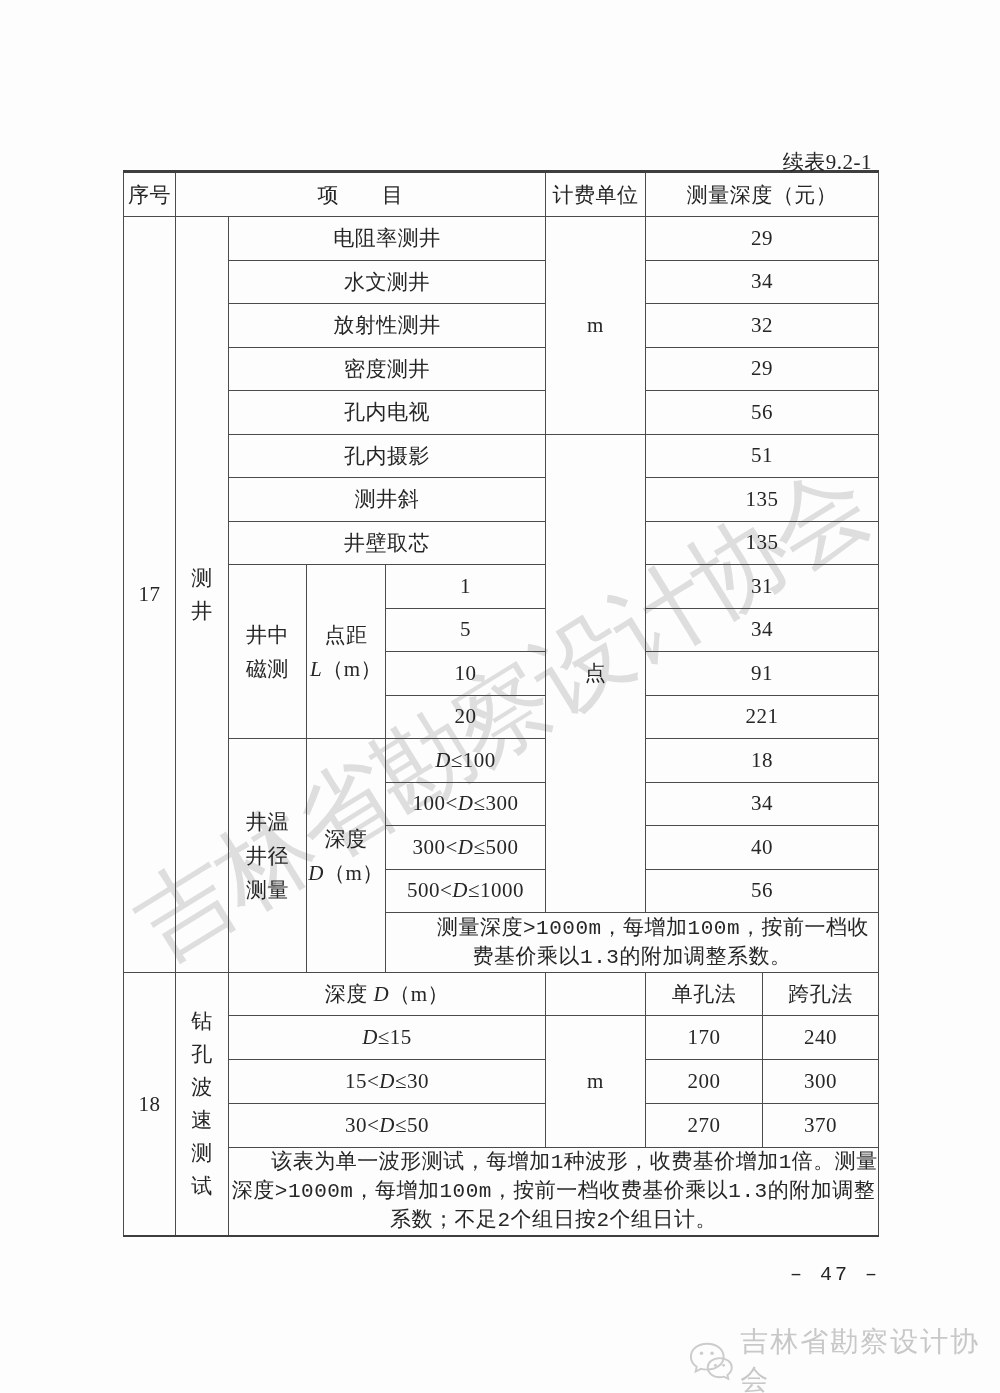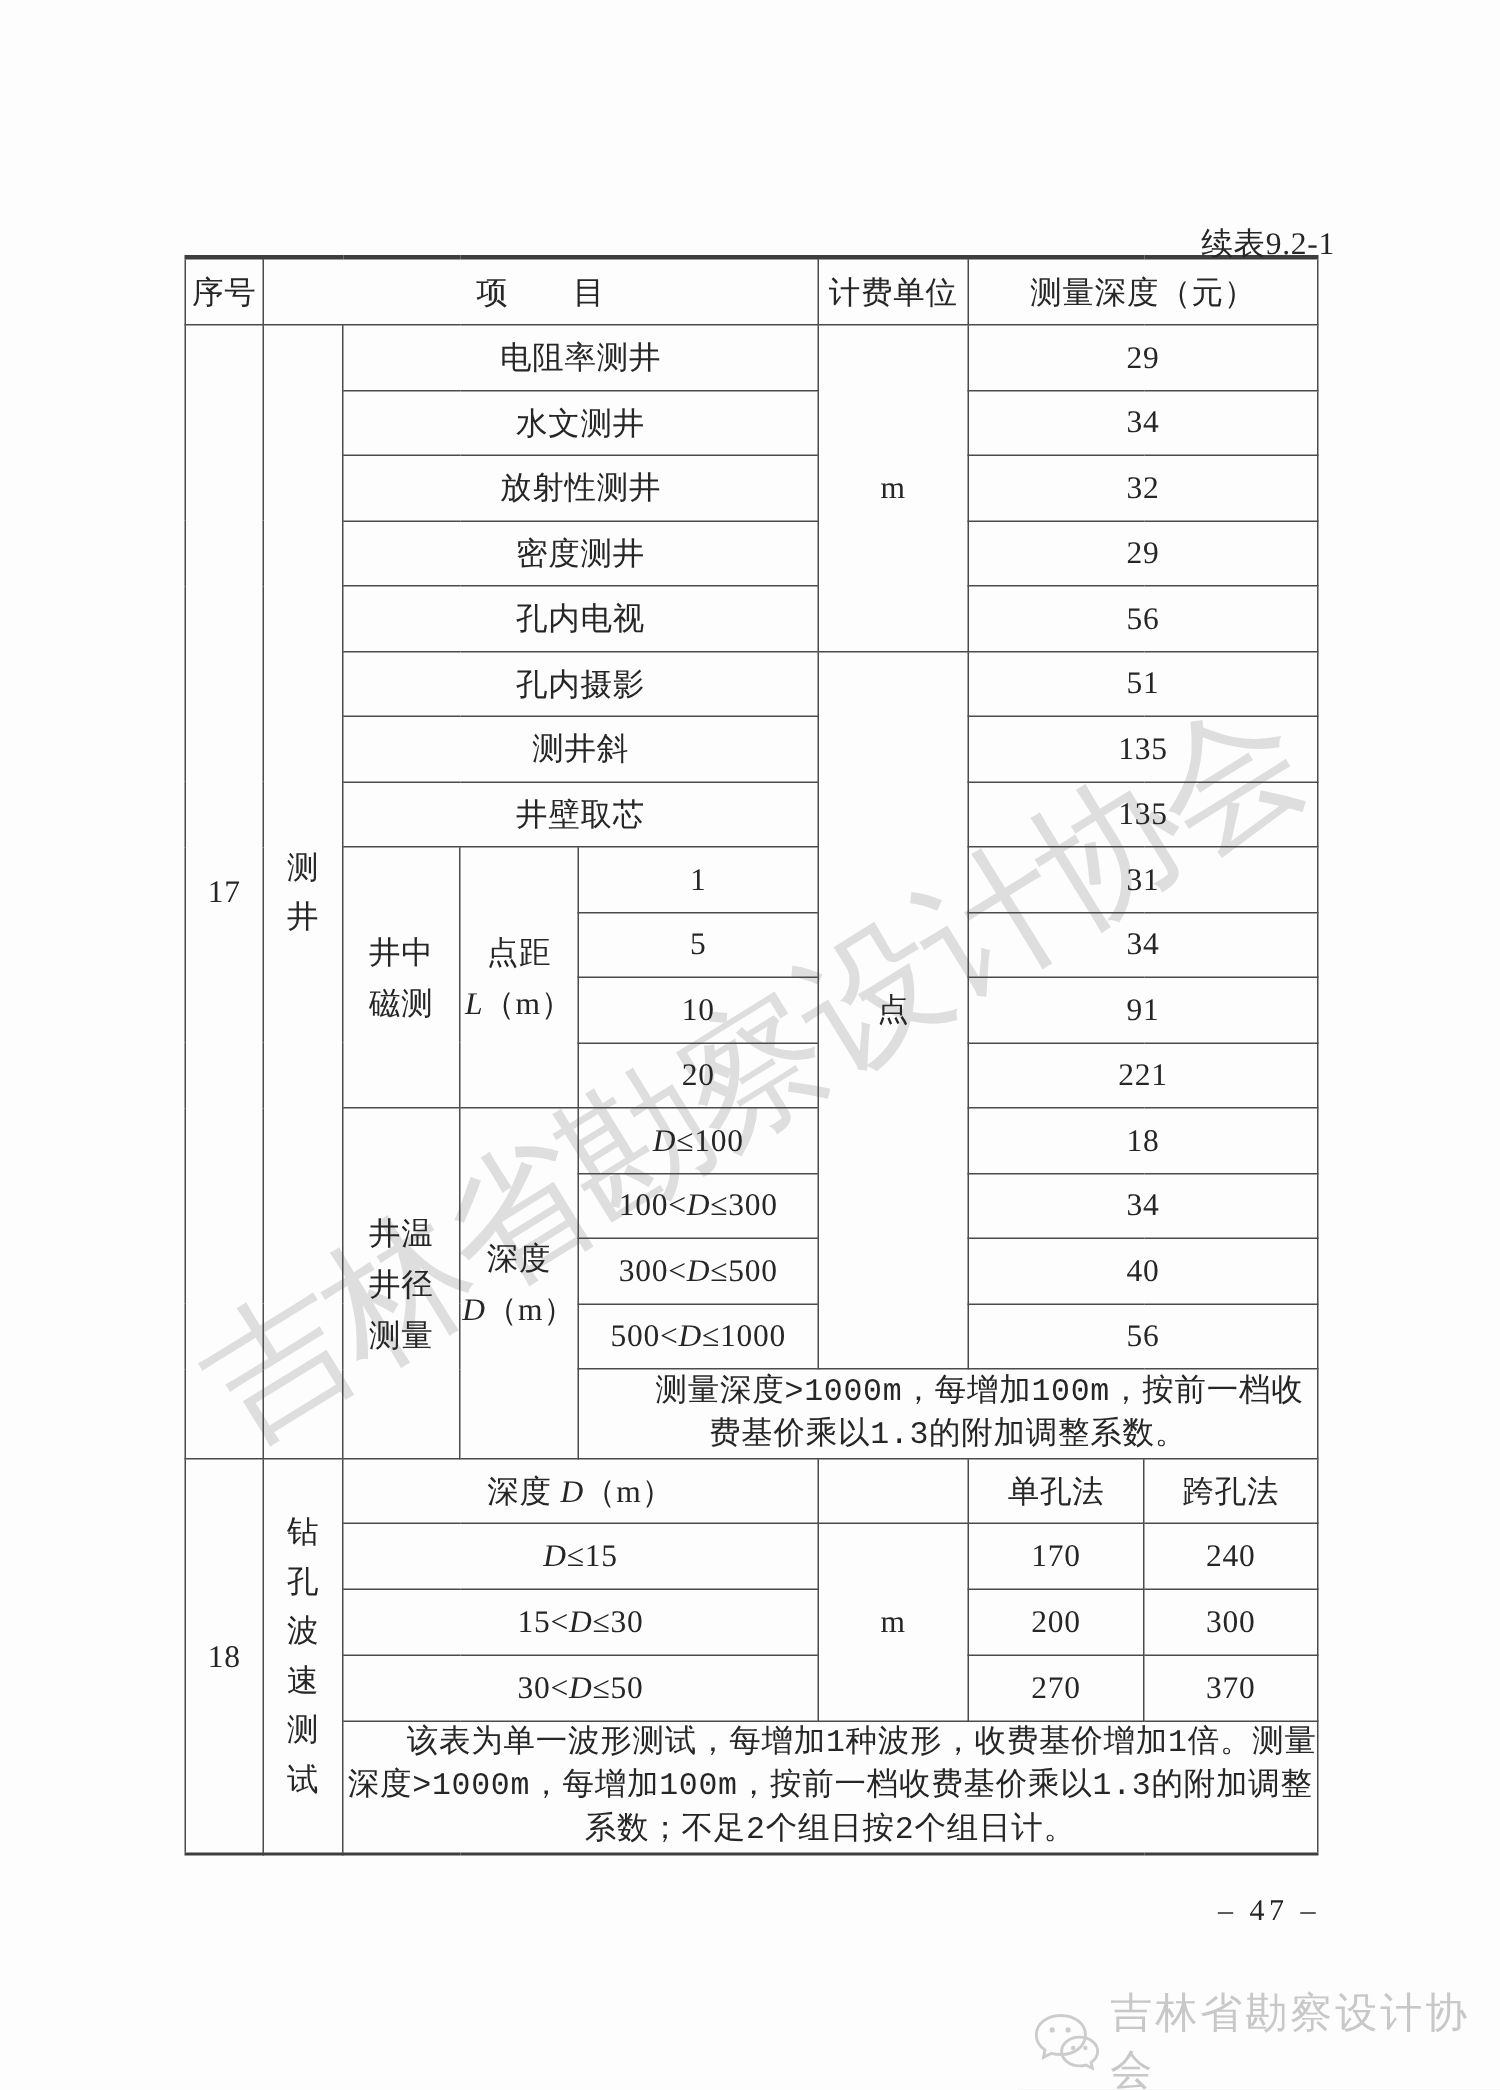--- a/index.html
+++ b/index.html
@@ -18,7 +18,7 @@
     z-index:1; pointer-events:none;
   }
   .cont-label {
-    position:absolute; top:148px; right:110px; font-size:21px; letter-spacing:.5px; z-index:3;
+    position:absolute; top:148px; right:128px; font-size:21px; letter-spacing:.5px; z-index:3;
   }
   table.fee {
     position:absolute; left:123px; top:170px; width:755px;

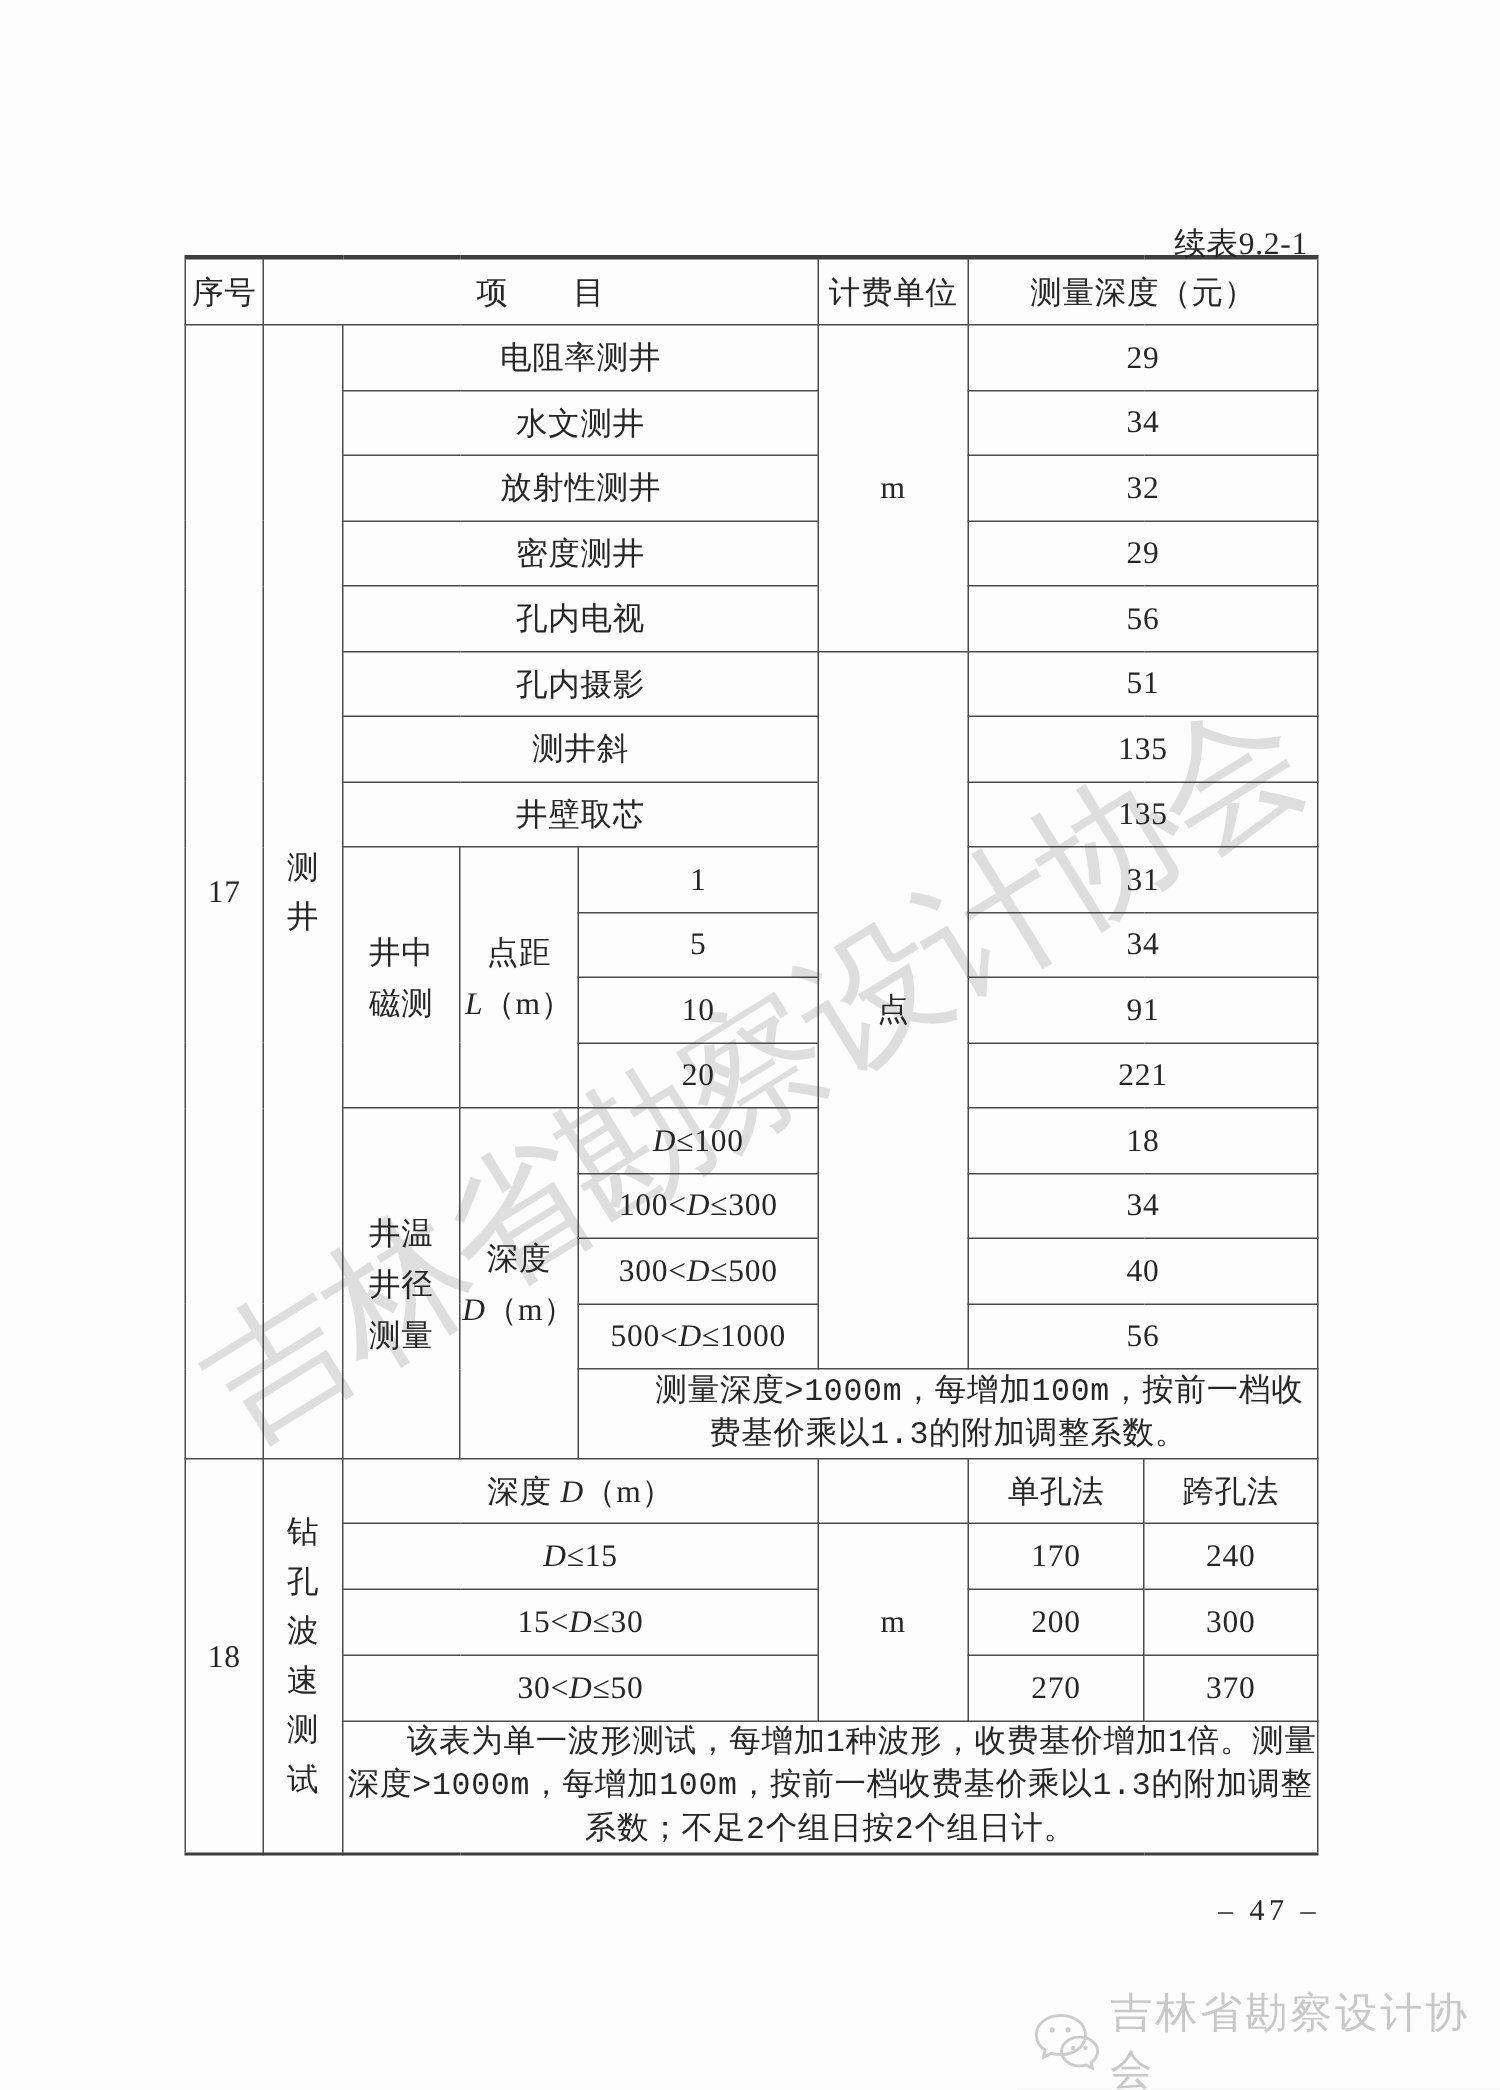--- a/index.html
+++ b/index.html
@@ -38,7 +38,7 @@
   .vstack { white-space:pre-line; line-height:33px; }
   i { font-family:"Liberation Serif","DejaVu Serif",serif; }
   .page-number {
-    position:absolute; top:1263px; right:120px; font-size:20px; letter-spacing:3px; z-index:3;
+    position:absolute; top:1263px; right:120px; font-size:20px; letter-spacing:3px; z-index:3;font-family:Liberation Mono, monospace;
   }
   .footer {
     position:absolute; left:688px; top:1323px; display:flex; align-items:center; z-index:3;

